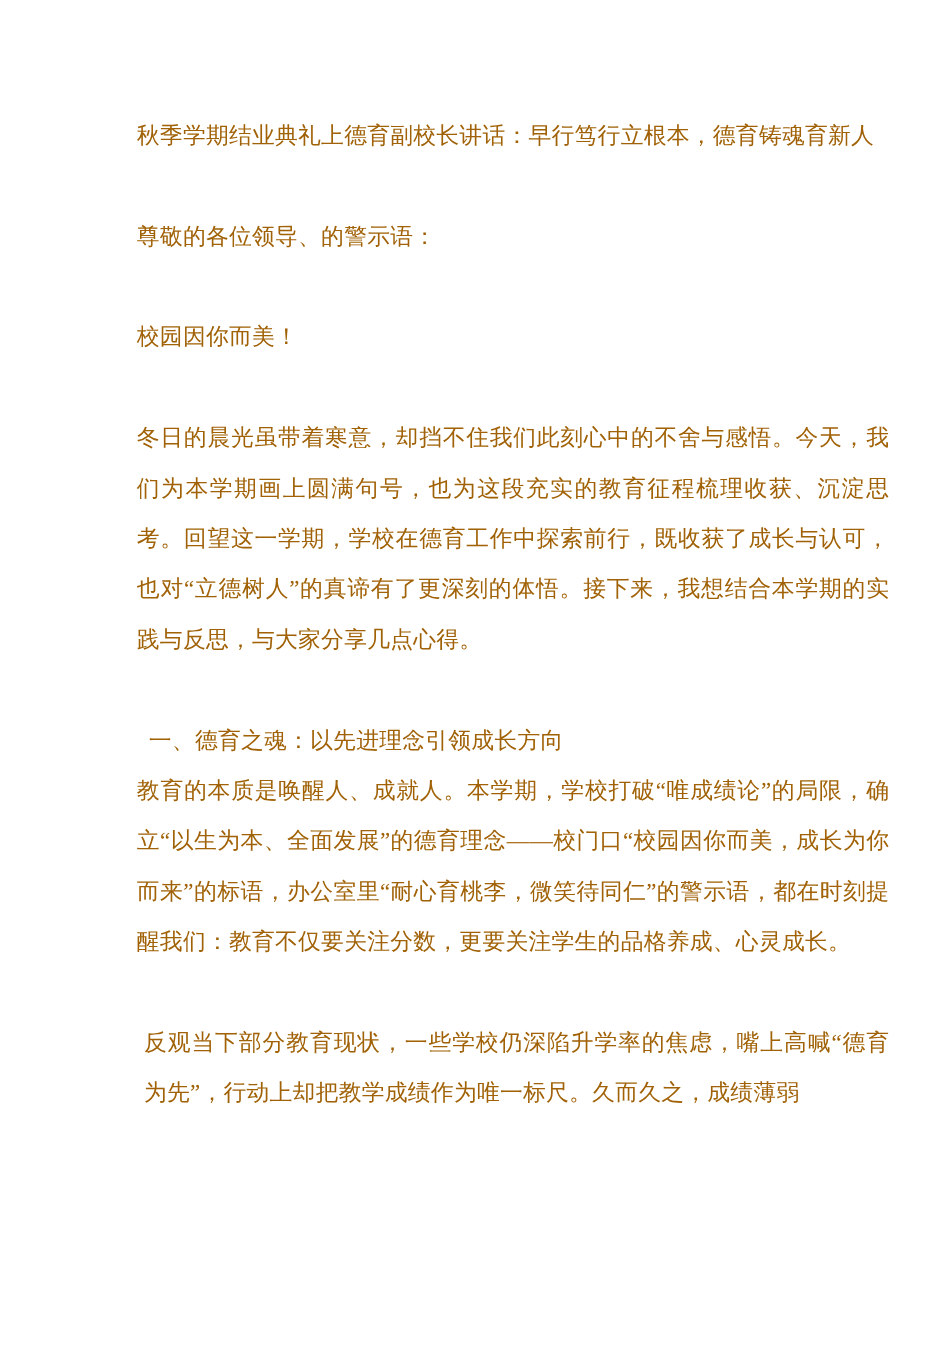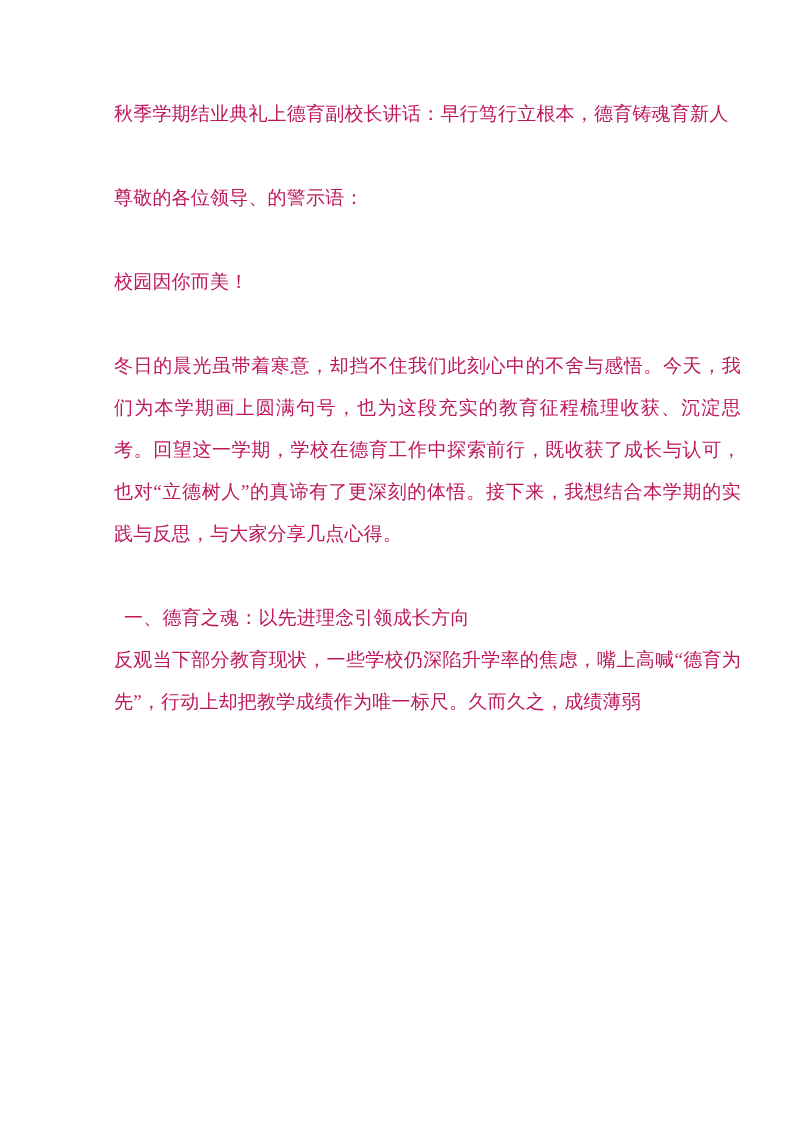--- a/index.html
+++ b/index.html
@@ -21,7 +21,7 @@
     font-family: "Liberation Serif", "DejaVu Serif", serif;
     font-size: 19px;
     line-height: 42px;
-    color: #be185d;
+    color: #a16207;
     text-align: justify;
     letter-spacing: 0.2px;
     overflow: hidden;

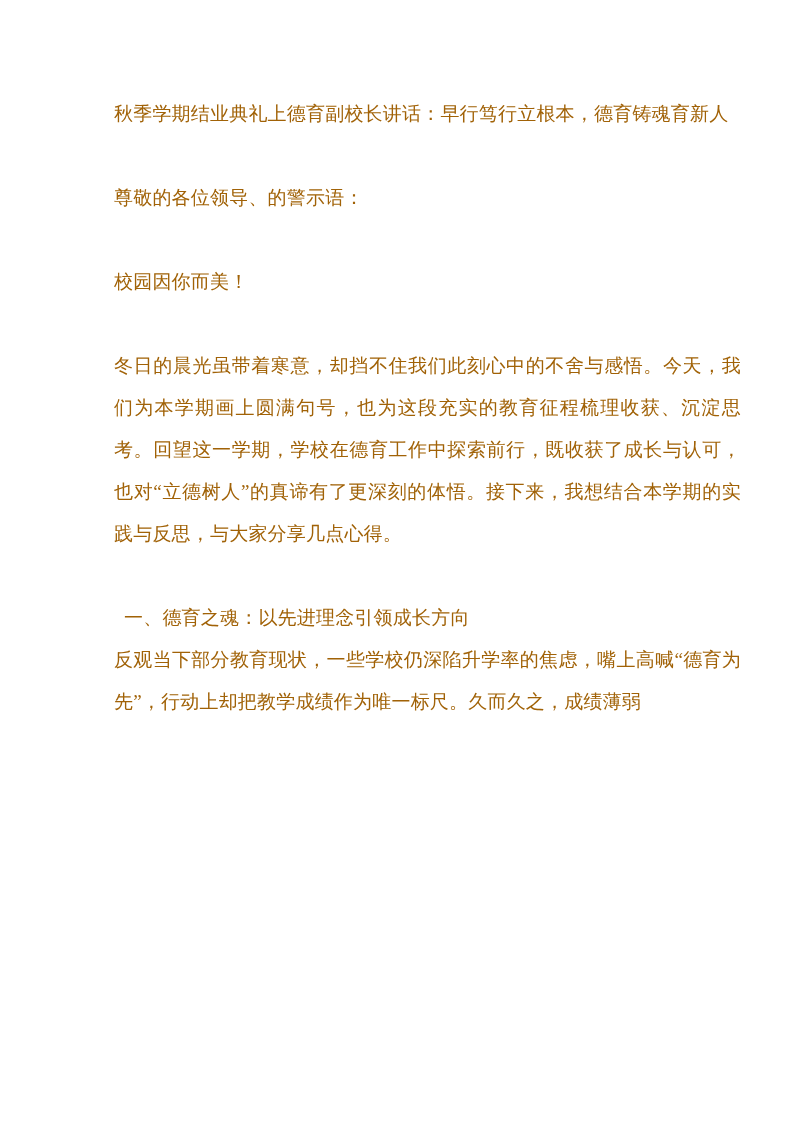--- a/index.html
+++ b/index.html
@@ -56,6 +56,7 @@
 
   <p class="para heading">一、德育之魂：以先进理念引领成长方向</p>
 
+  <p class="para">教育的本质是唤醒人、成就人。本学期，学校打破“唯成绩论”的局限，确立“以生为本、全面发展”的德育理念——校门口“校园因你而美，成长为你而来”的标语，办公室里“耐心育桃李，微笑待同仁”的警示语，都在时刻提醒我们：教育不仅要关注分数，更要关注学生的品格养成、心灵成长。</p>
 
   <p class="para last">反观当下部分教育现状，一些学校仍深陷升学率的焦虑，嘴上高喊“德育为先”，行动上却把教学成绩作为唯一标尺。久而久之，成绩薄弱</p>
 

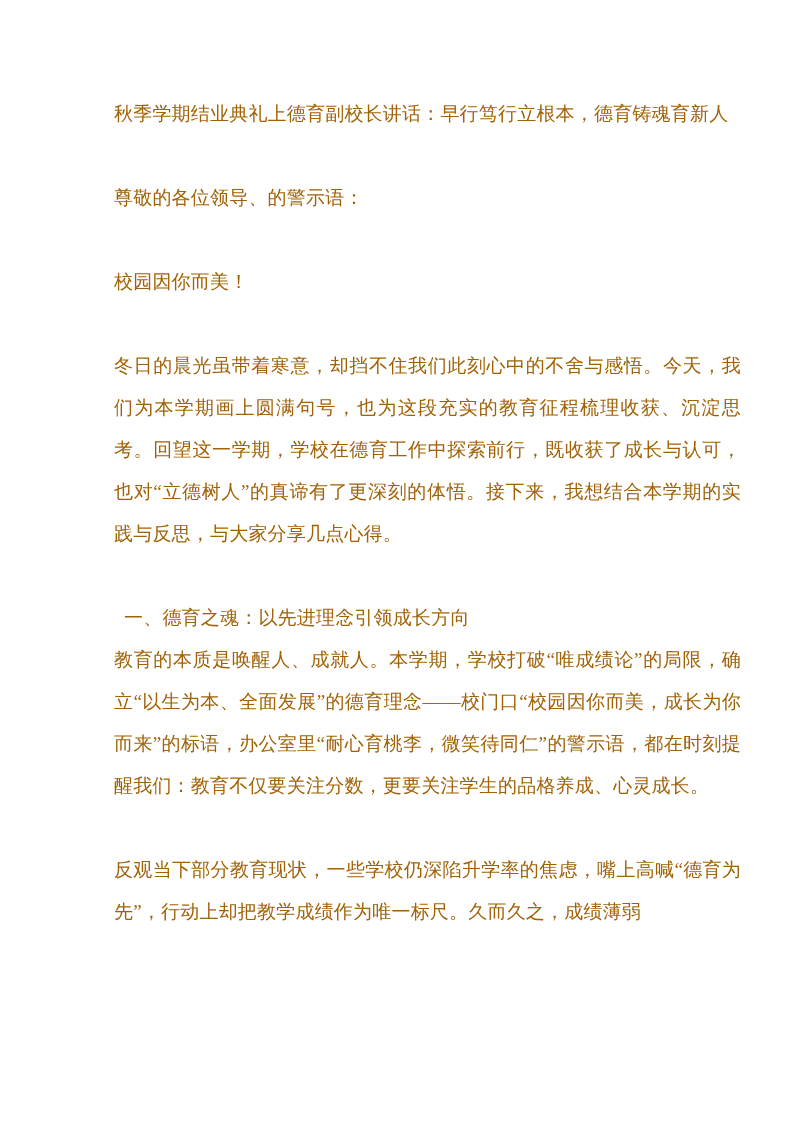--- a/index.html
+++ b/index.html
@@ -39,6 +39,7 @@
   }
   .para.last {
     margin-bottom: 0;
+    margin-left: 6px;
   }
 </style>
 </head>

